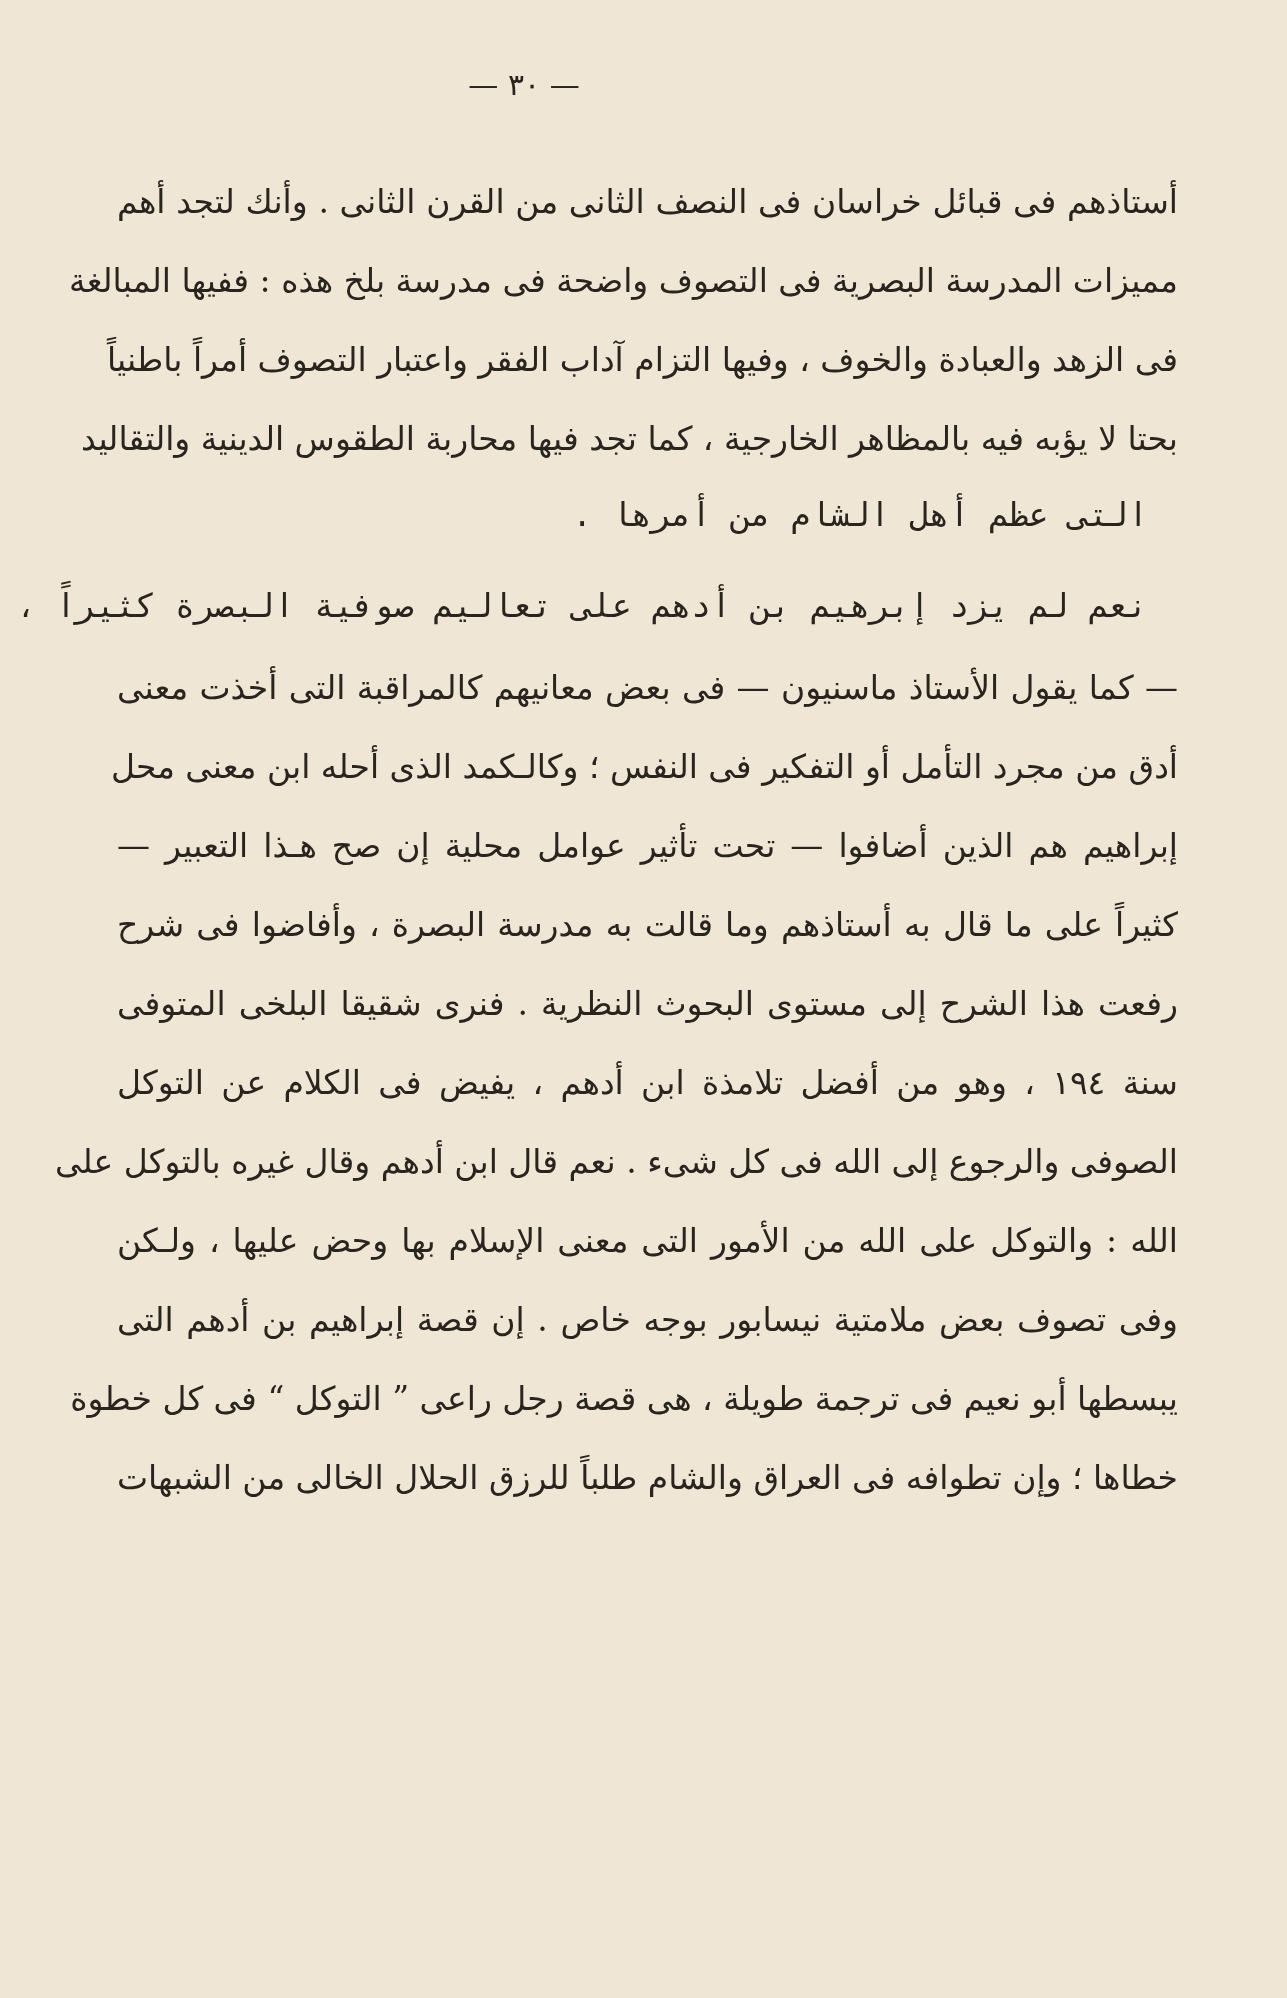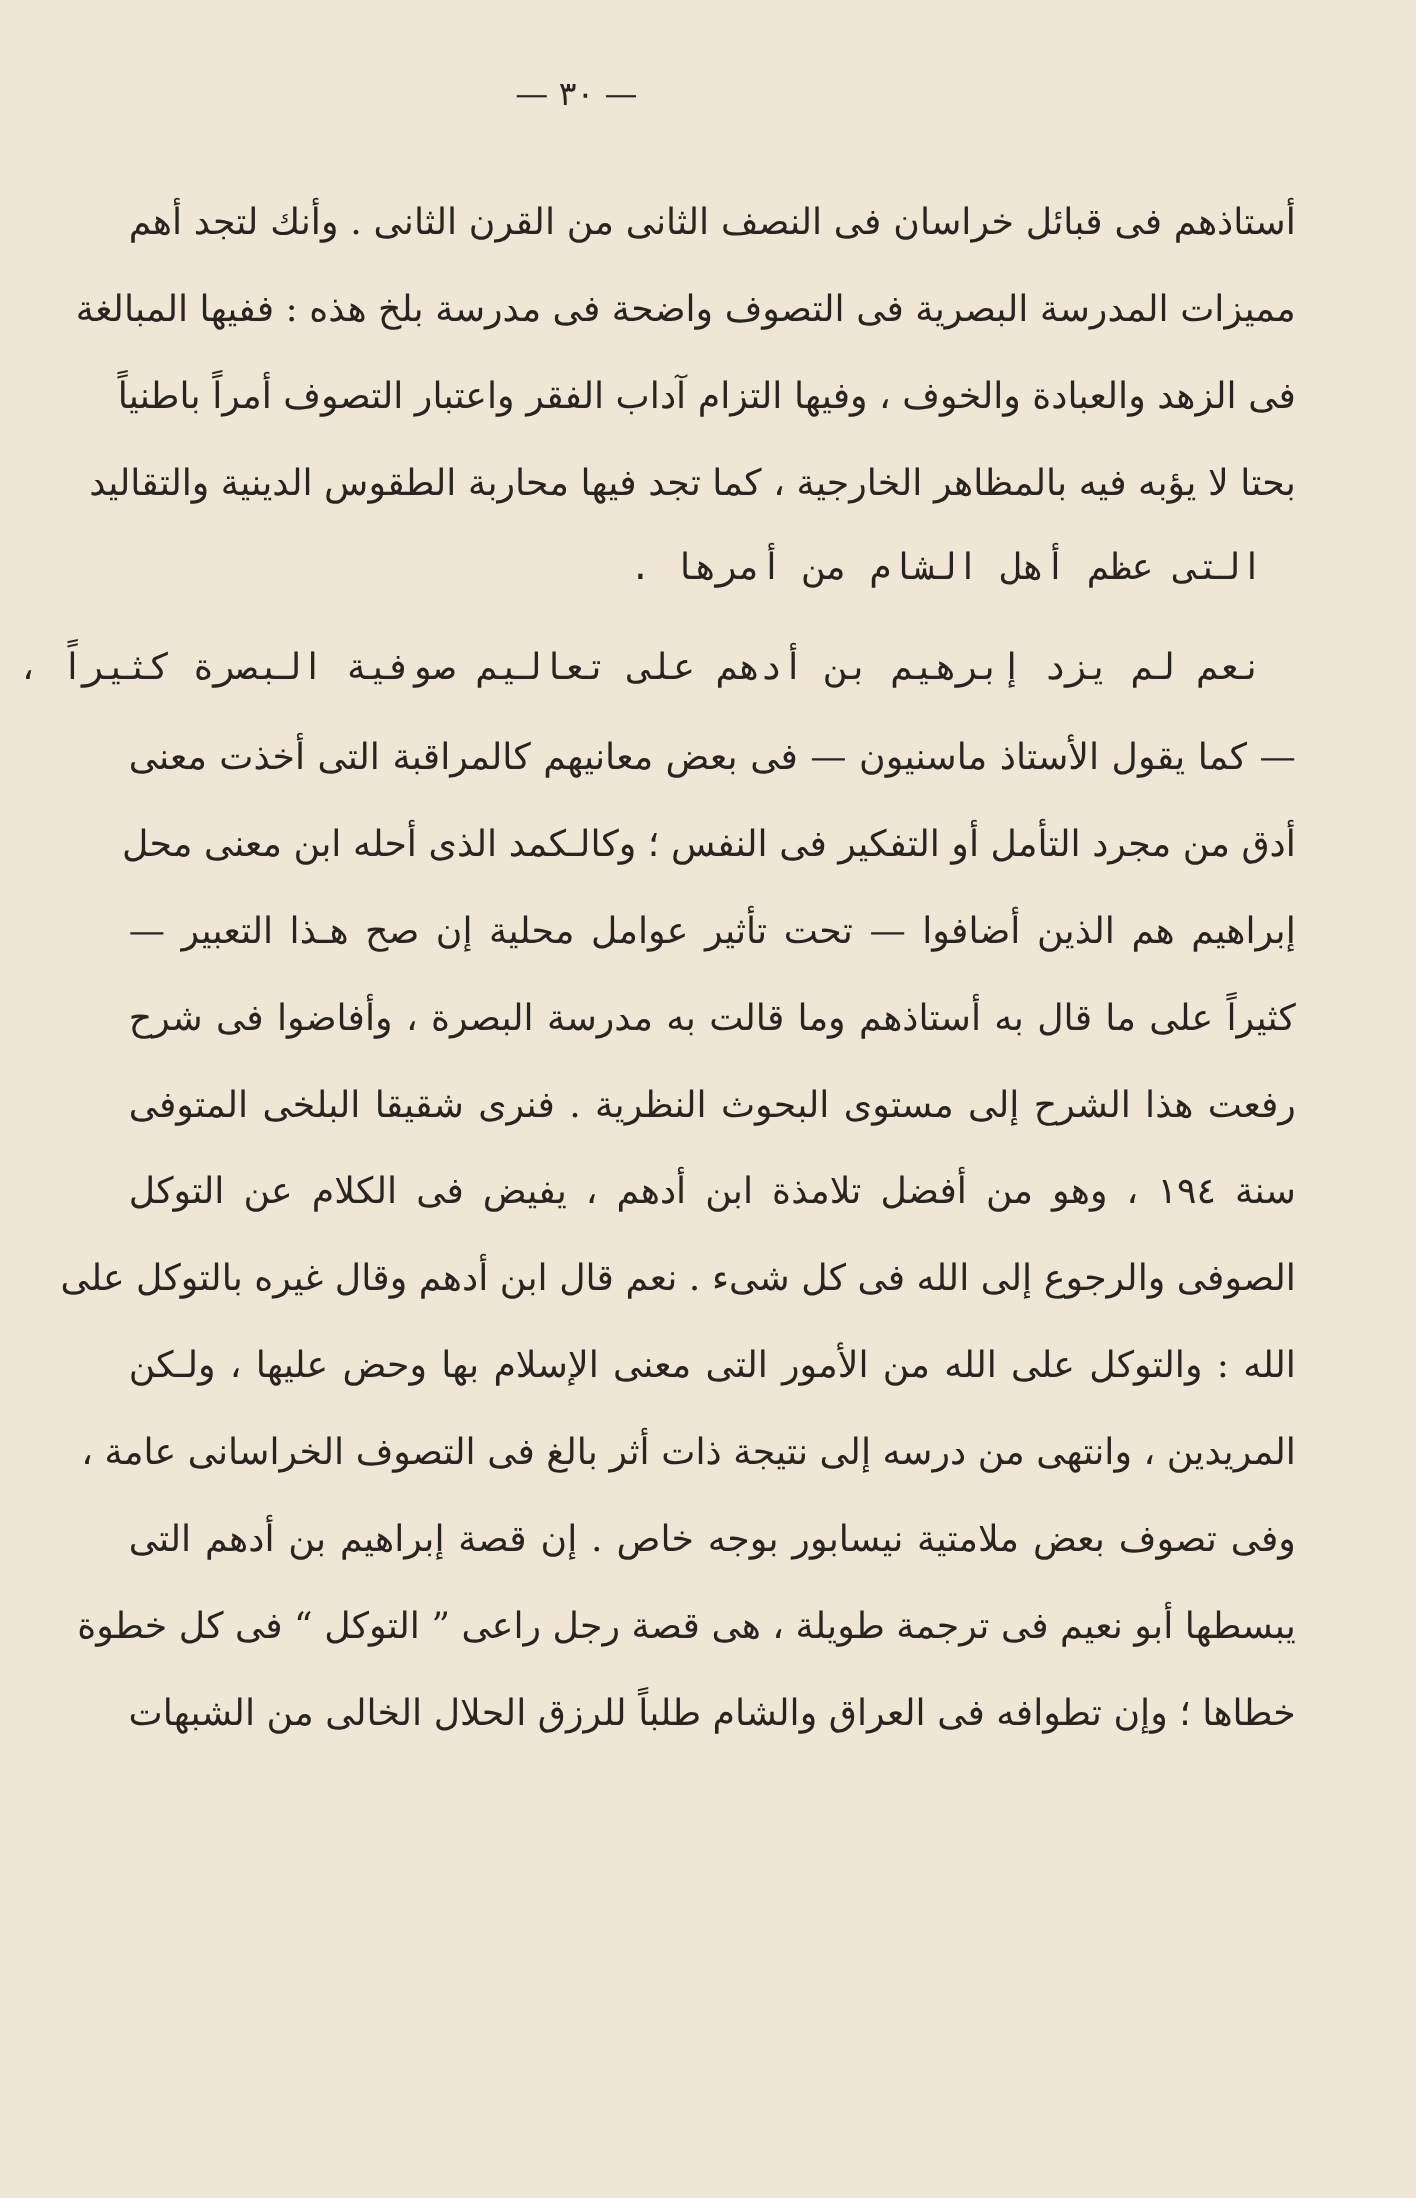--- a/index.html
+++ b/index.html
@@ -53,7 +53,6 @@
     <div class="line">سنة ١٩٤ ، وهو من أفضل تلامذة ابن أدهم ، يفيض فى الكلام عن التوكل</div>
     <div class="line">الصوفى والرجوع إلى الله فى كل شىء . نعم قال ابن أدهم وقال غيره بالتوكل على</div>
     <div class="line">الله : والتوكل على الله من الأمور التى معنى الإسلام بها وحض عليها ، ولـكن</div>
-    <div class="line">المريدين ، وانتهى من درسه إلى نتيجة ذات أثر بالغ فى التصوف الخراسانى عامة ،</div>
     <div class="line">وفى تصوف بعض ملامتية نيسابور بوجه خاص . إن قصة إبراهيم بن أدهم التى</div>
     <div class="line">يبسطها أبو نعيم فى ترجمة طويلة ، هى قصة رجل راعى ” التوكل “ فى كل خطوة</div>
     <div class="line">خطاها ؛ وإن تطوافه فى العراق والشام طلباً للرزق الحلال الخالى من الشبهات</div>

